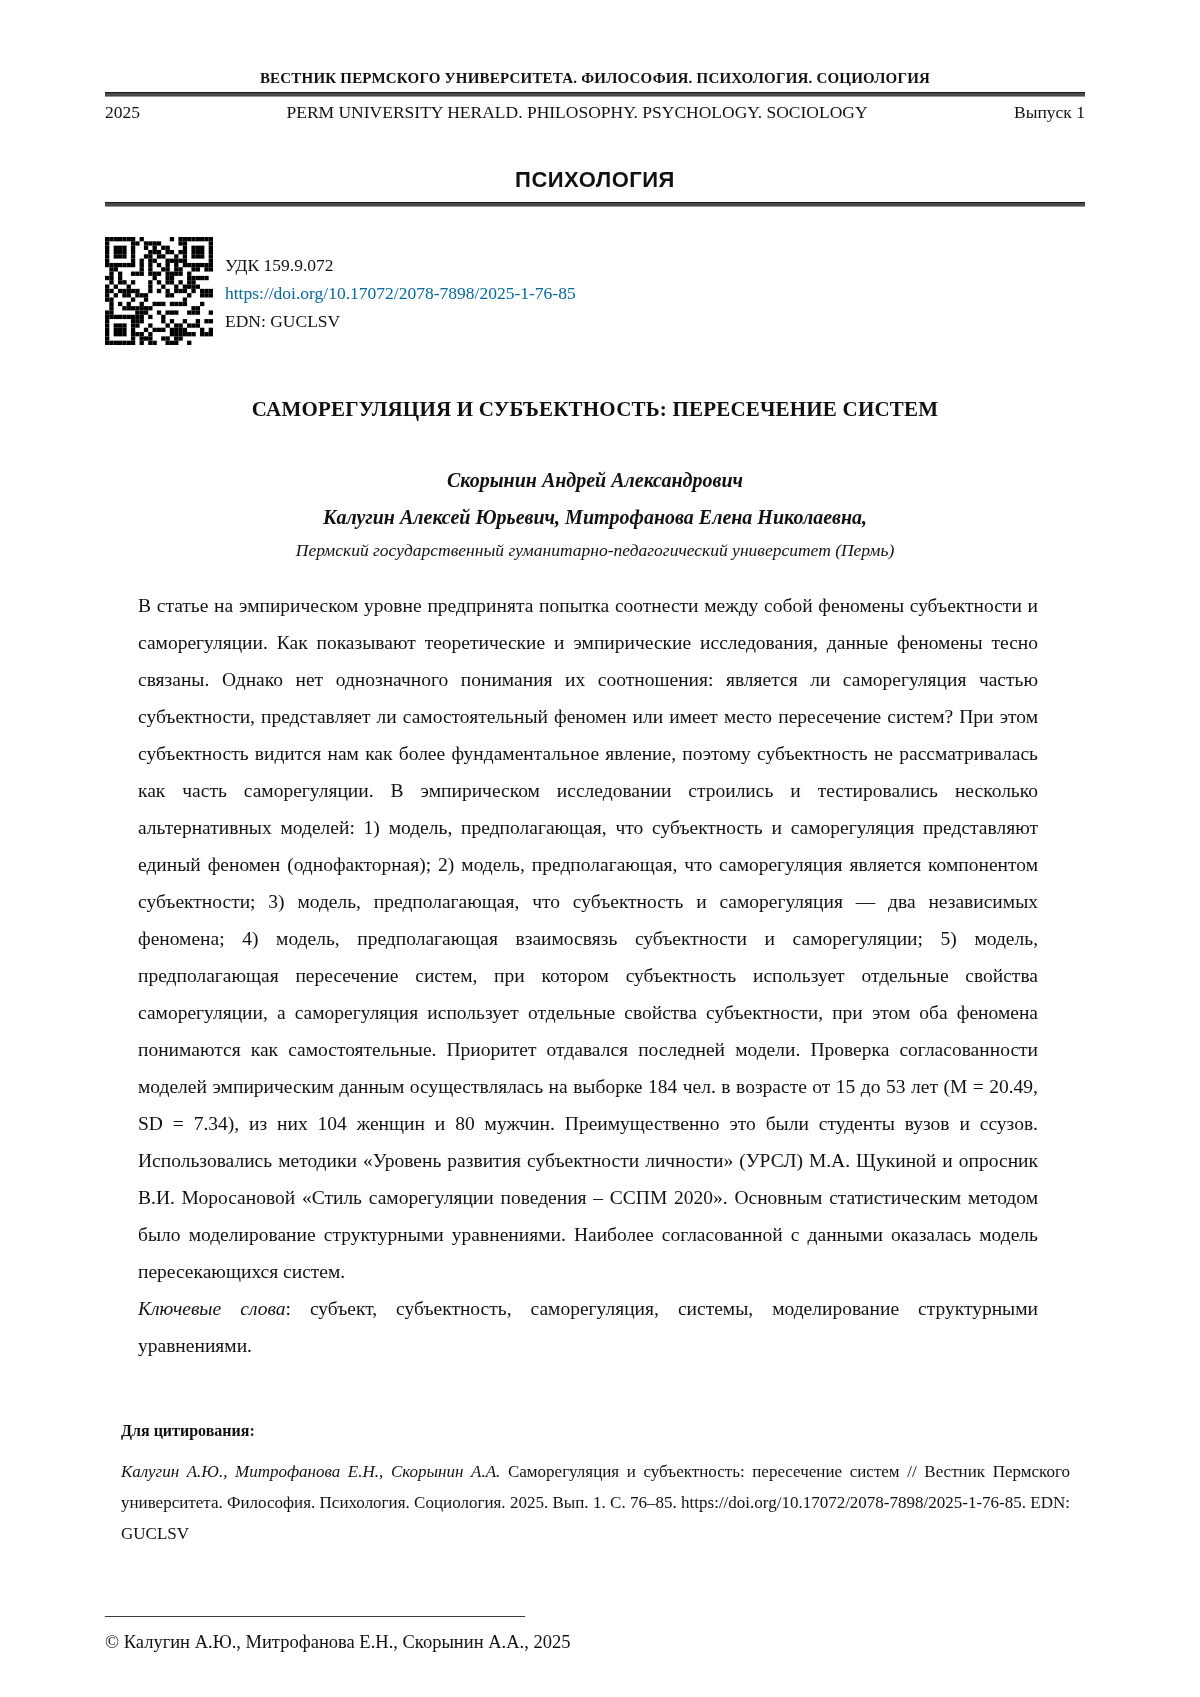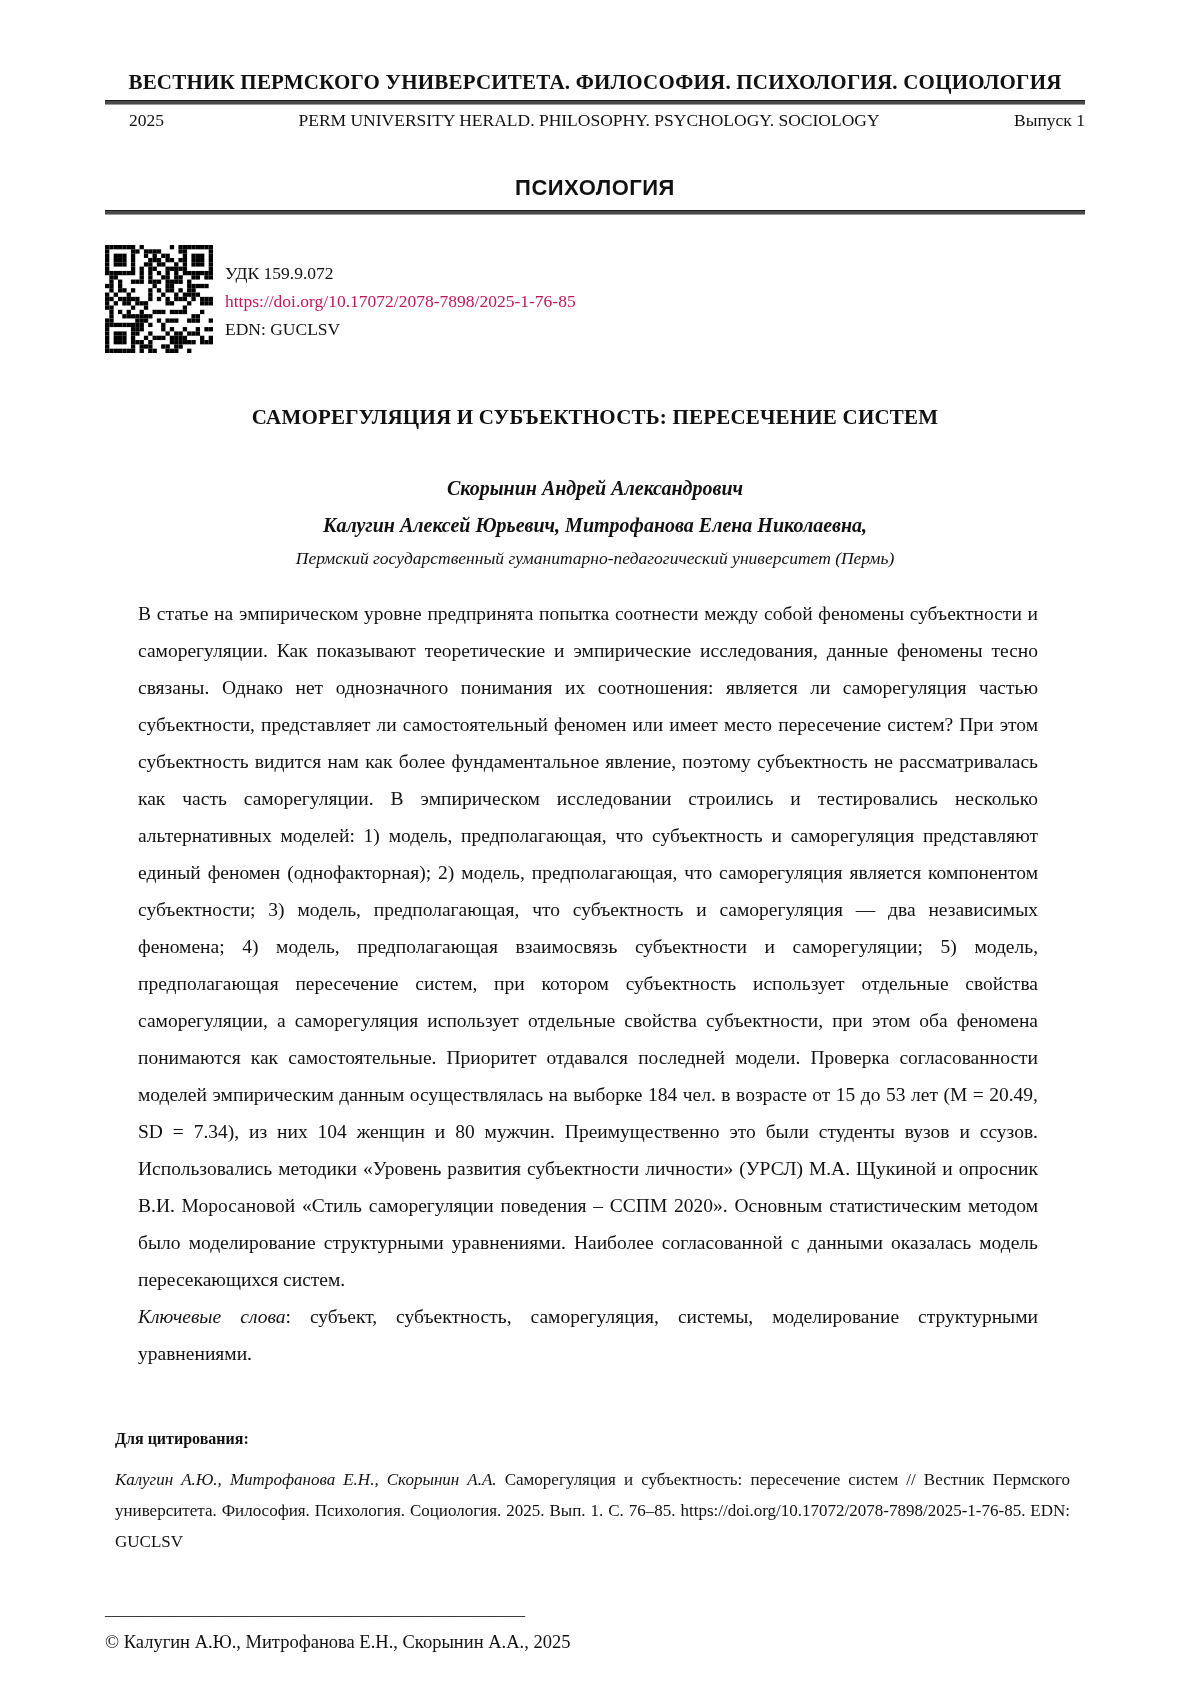--- a/index.html
+++ b/index.html
@@ -15,7 +15,7 @@
   }
   
   .jh-line1{
-    text-align:center;font-weight:bold;font-size:21px;letter-spacing:.2px;
+    text-align:center;font-weight:bold;font-size:15px;letter-spacing:.2px;
     white-space:nowrap;
   }
   .rule{

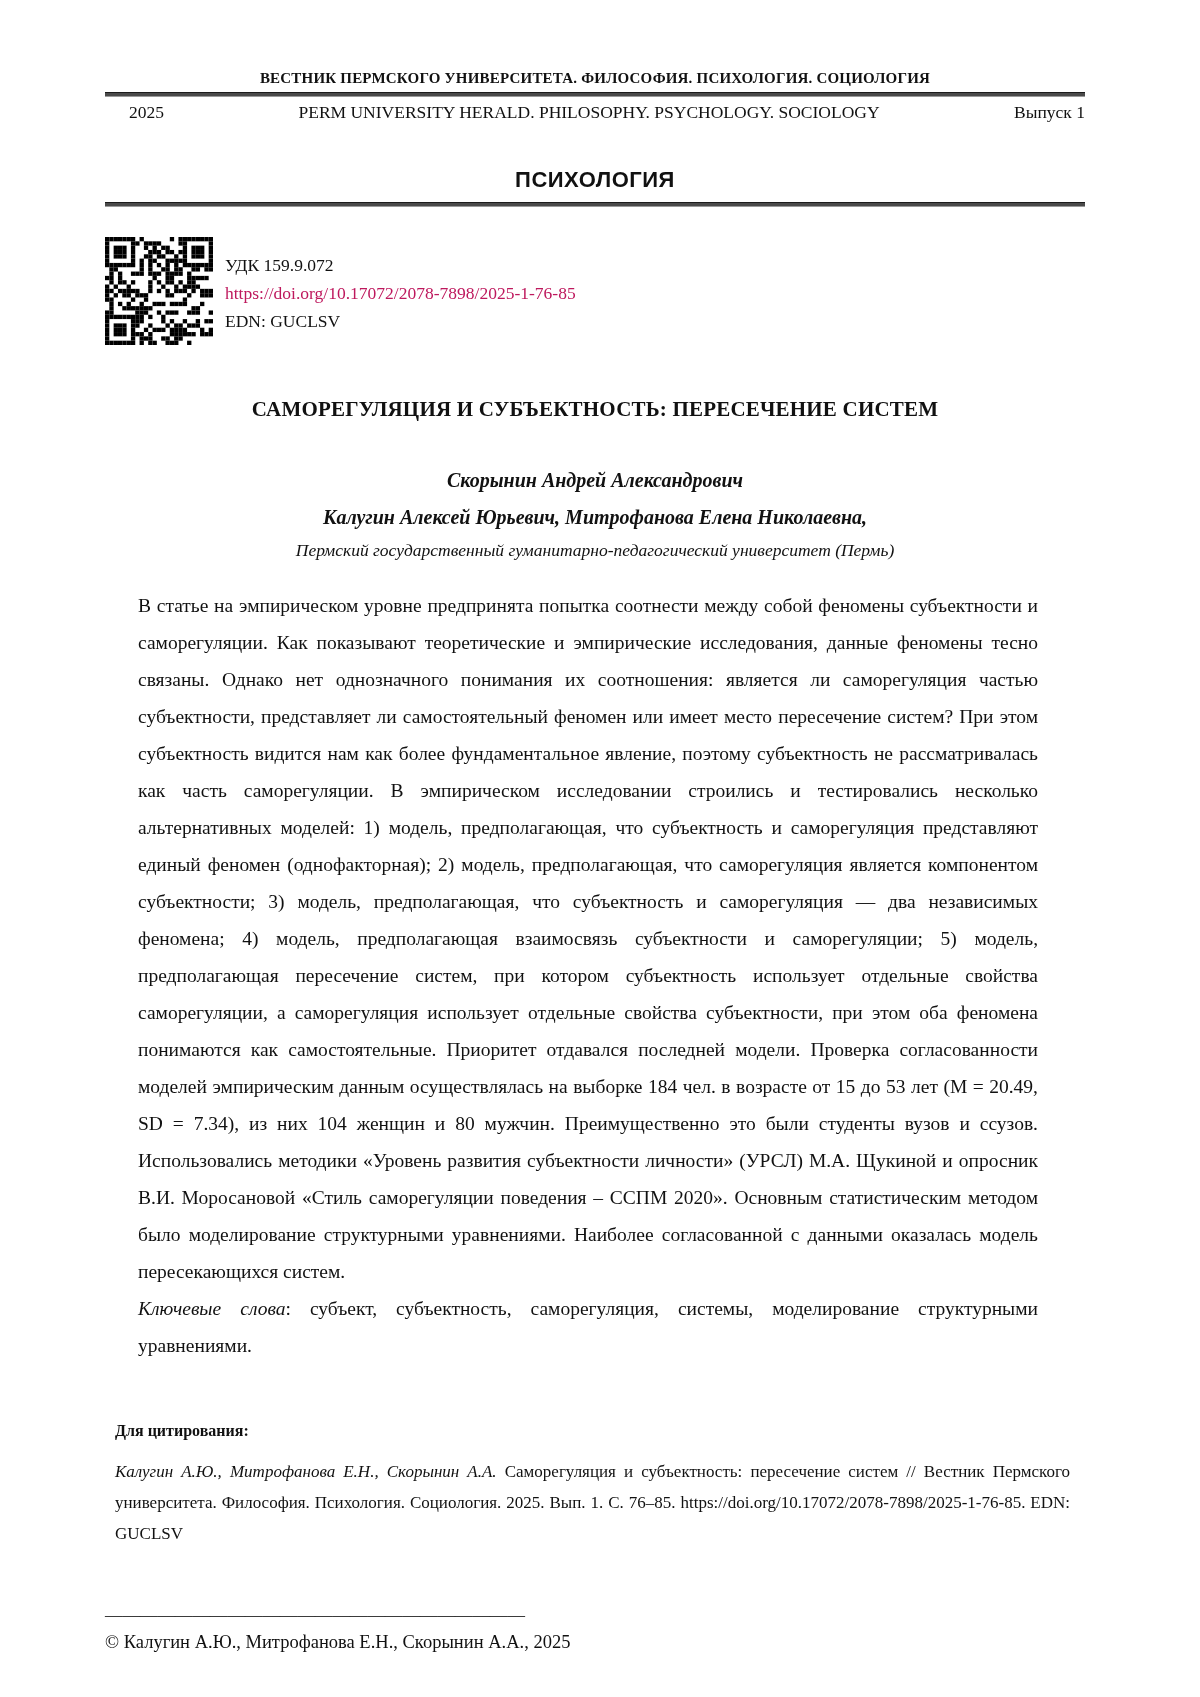--- a/index.html
+++ b/index.html
@@ -24,7 +24,7 @@
     margin-top:5px;
   }
   .jh-line2{
-    display:flex;align-items:baseline;margin-top:5px;font-size:17.5px;margin-left:24px;
+    display:flex;align-items:baseline;margin-top:5px;font-size:17.5px;
   }
   .jh-year{flex:0 0 auto;}
   .jh-eng{flex:1 1 auto;text-align:center;}

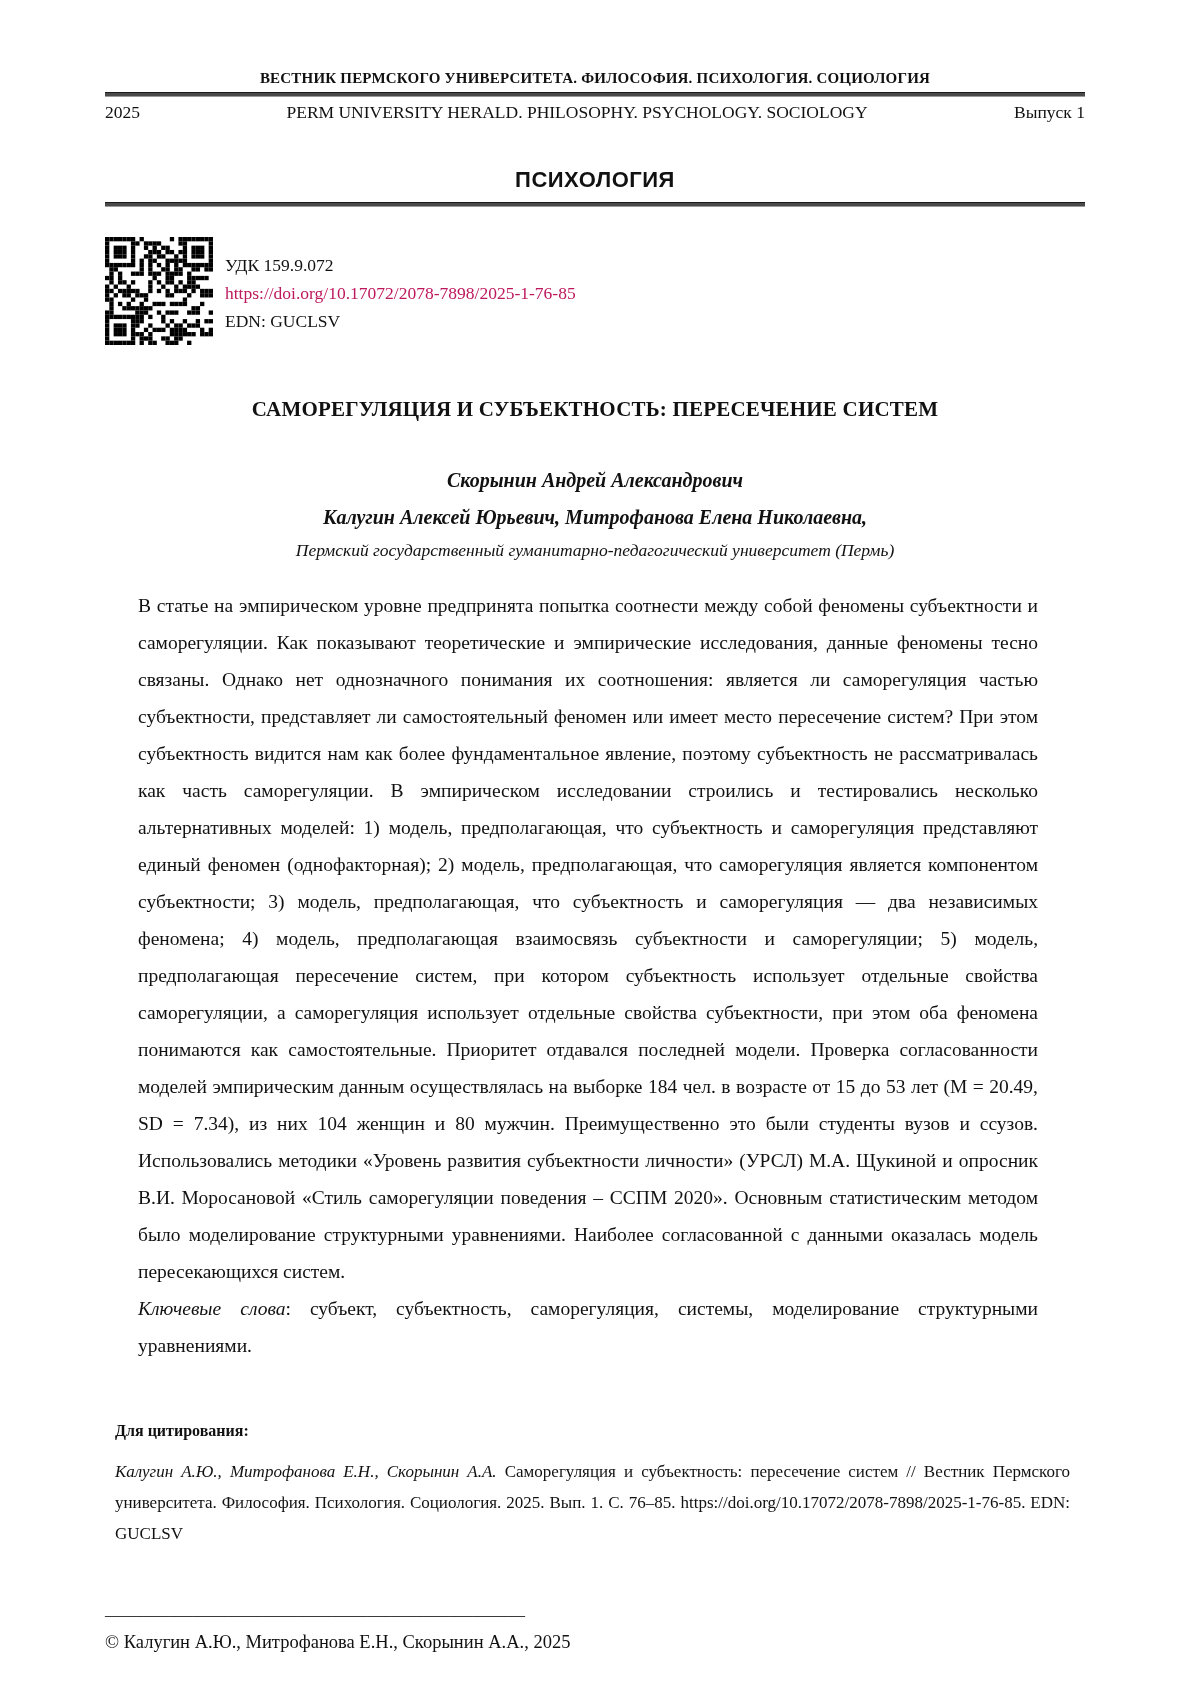--- a/index.html
+++ b/index.html
@@ -43,7 +43,7 @@
   .meta-left{display:flex;align-items:flex-start;}
   .qr{width:108px;height:108px;flex:0 0 auto;}
   .meta-ids{margin-left:12px;font-size:17.5px;line-height:28px;padding-top:14px;}
-  .meta-ids .doi{color:#be185d;text-decoration:none;}
+  .meta-ids .doi{color:#0369a1;text-decoration:none;}
   .meta-dates{
     text-align:right;font-style:italic;font-size:15.5px;line-height:25px;padding-top:14px;
   }

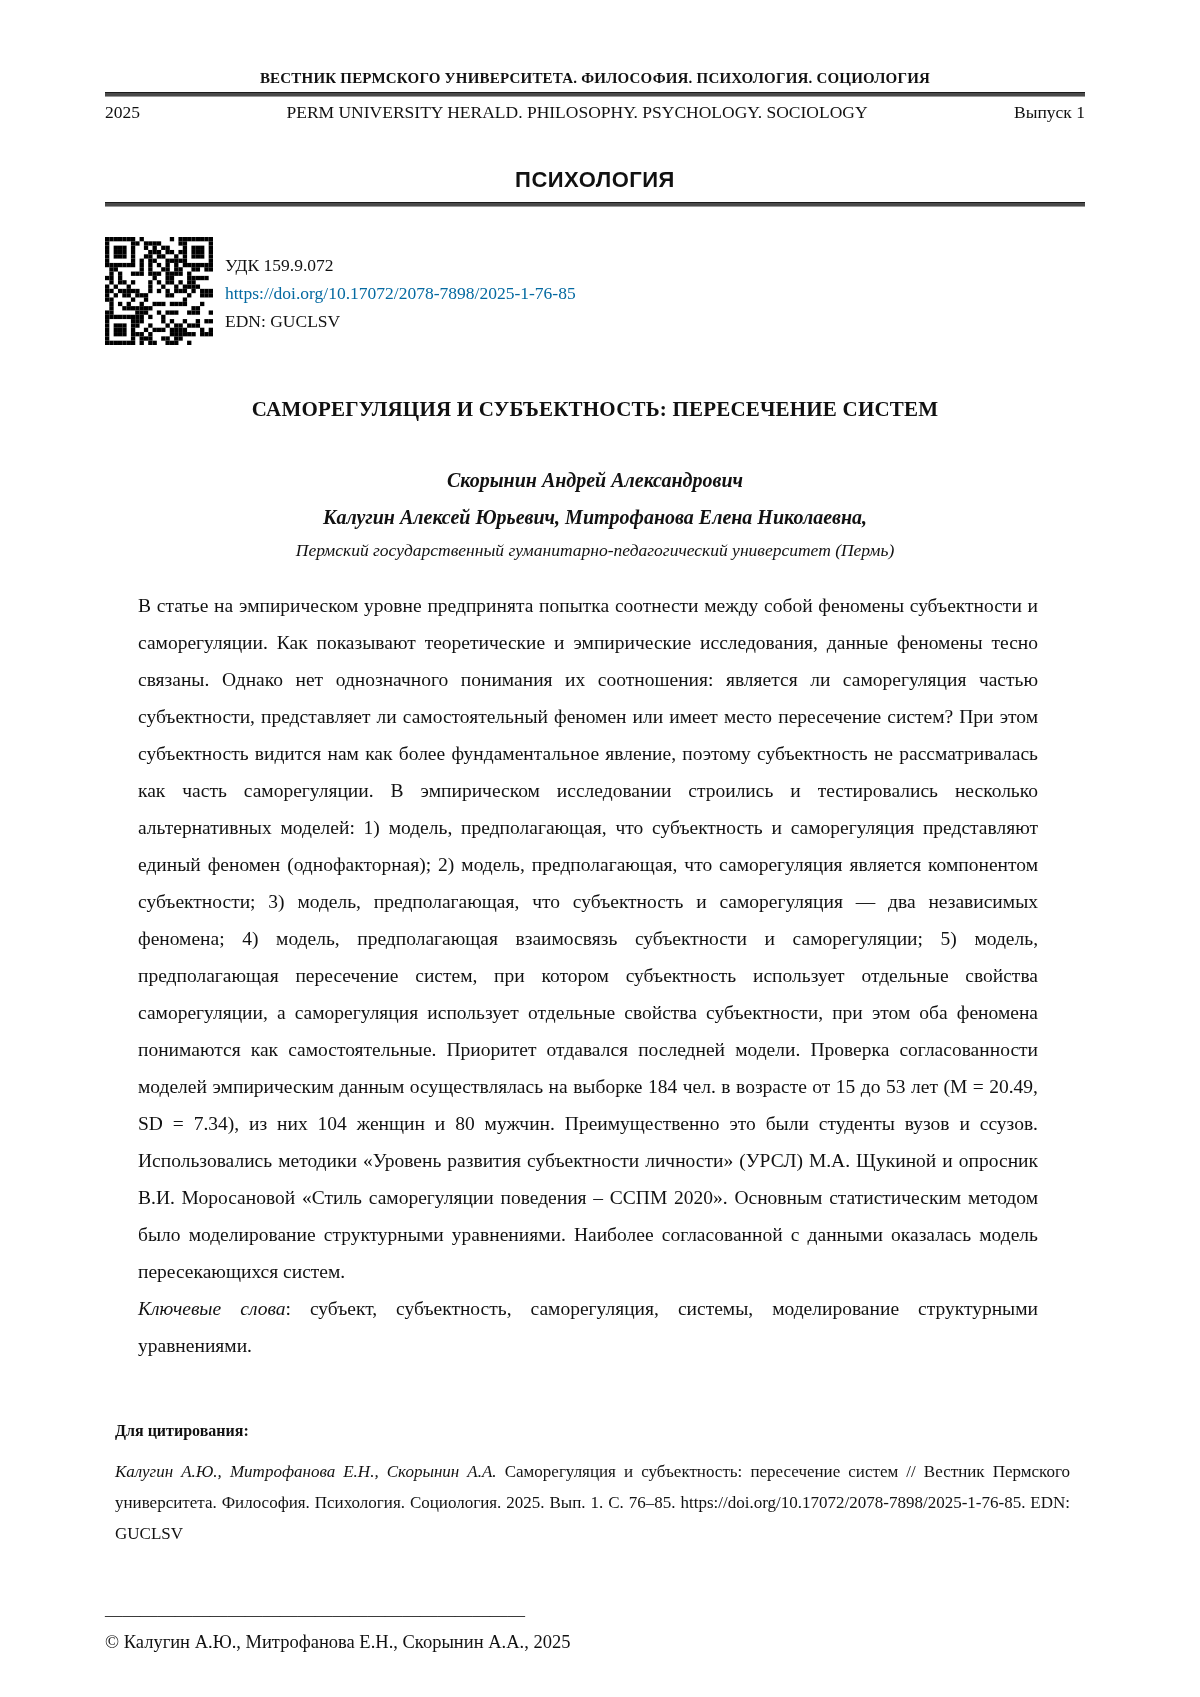--- a/index.html
+++ b/index.html
@@ -66,7 +66,7 @@
   .abstract-block p{margin:0;}
   .kw-label{font-style:italic;}
   
-  .citation-block{margin:58px 15px 0 10px;}
+  .citation-block{margin:58px 15px 0 16px;}
   .citation-label{font-weight:bold;font-size:16px;}
   .citation-text{
     margin-top:16px;font-size:17px;line-height:31px;text-align:justify;

